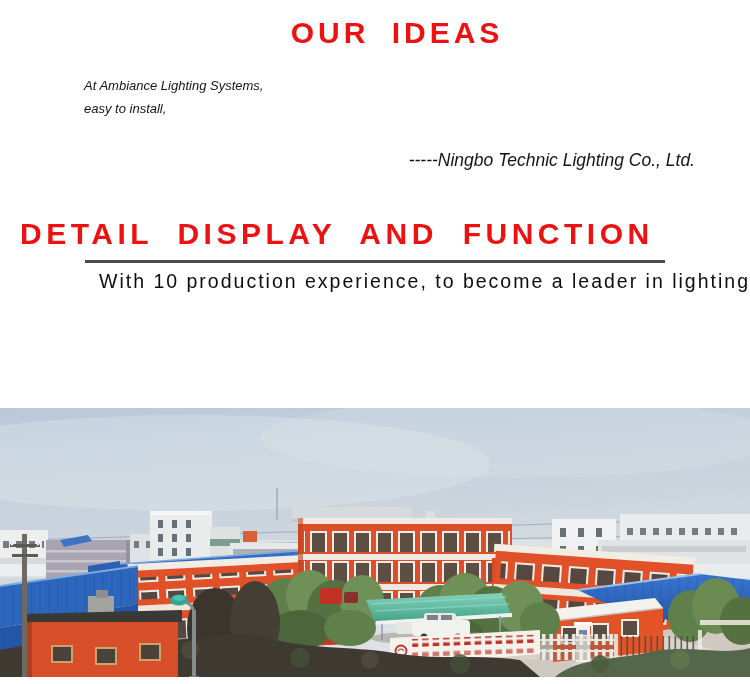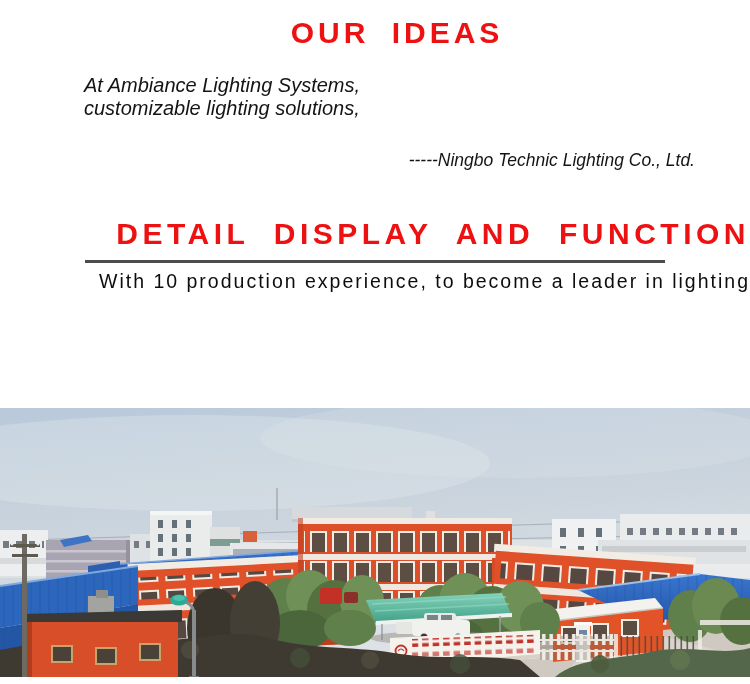--- a/index.html
+++ b/index.html
@@ -14,7 +14,7 @@
   }
   .ideas-paragraph{margin:0 0 0 84px;}
   .ideas-line{
-    margin:0;font-style:italic;font-size:20px;line-height:23px;color:#141414;
+    margin:0;font-style:italic;font-size:13px;line-height:23px;color:#141414;
   }
   .ideas-attribution{
     margin:30px 55px 0 0;text-align:right;

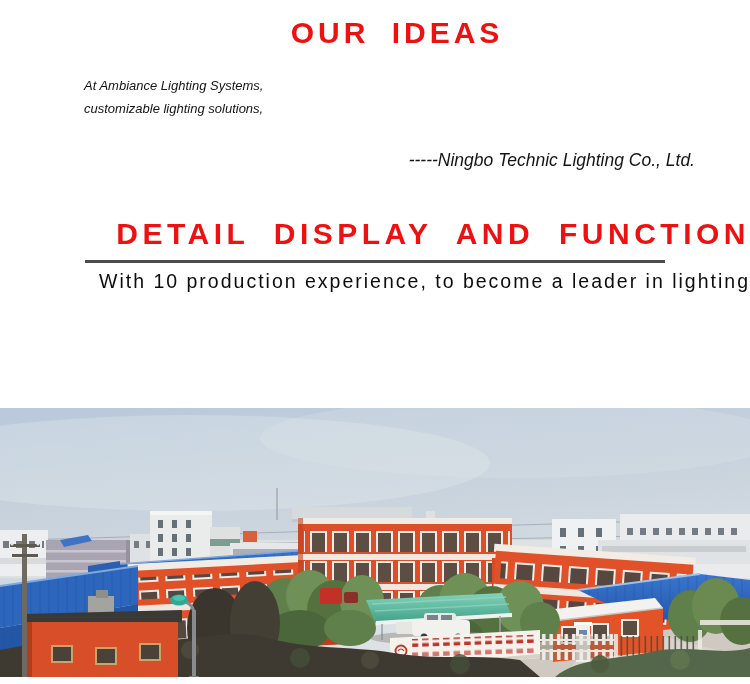--- a/index.html
+++ b/index.html
@@ -42,6 +42,7 @@
   <h1 class="ideas-title">OUR IDEAS</h1>
   <div class="ideas-paragraph">
     <p class="ideas-line">At Ambiance Lighting Systems,</p>
+    <p class="ideas-line">easy to install,</p>
     <p class="ideas-line">customizable lighting solutions,</p>
   </div>
   <p class="ideas-attribution">-----Ningbo Technic Lighting Co., Ltd.</p>

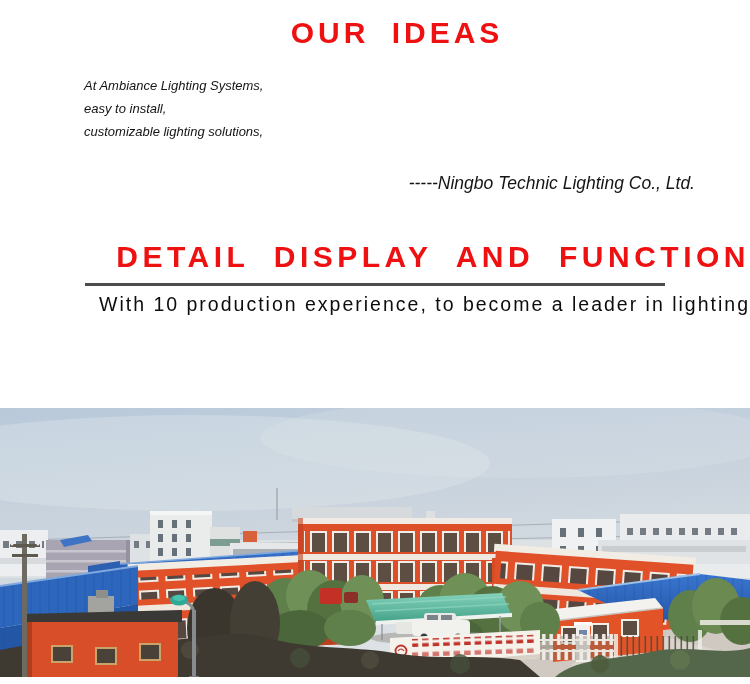--- a/index.html
+++ b/index.html
@@ -43,7 +43,6 @@
   <div class="ideas-paragraph">
     <p class="ideas-line">At Ambiance Lighting Systems,</p>
     <p class="ideas-line">easy to install,</p>
-    <p class="ideas-line">customizable lighting solutions,</p>
   </div>
   <p class="ideas-attribution">-----Ningbo Technic Lighting Co., Ltd.</p>
 </section>

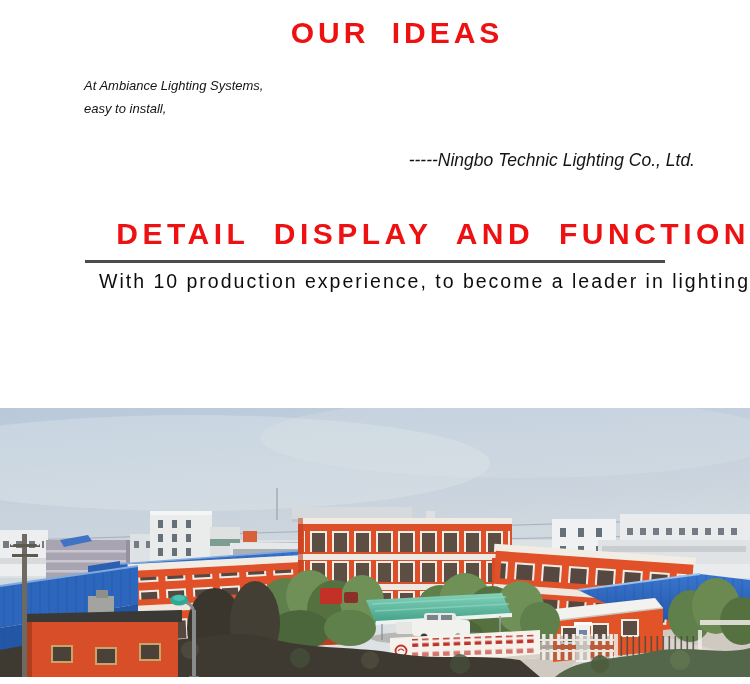--- a/index.html
+++ b/index.html
@@ -21,7 +21,7 @@
     font-style:italic;font-size:17.5px;color:#141414;
   }
   .detail-title{
-    margin:46px 0 0 12px;text-align:right;
+    margin:46px 0 0 12px;text-align:left;
     color:#ee1111;font-size:30px;font-weight:bold;
     letter-spacing:4.5px;word-spacing:12px;padding-left:8px;
   }

